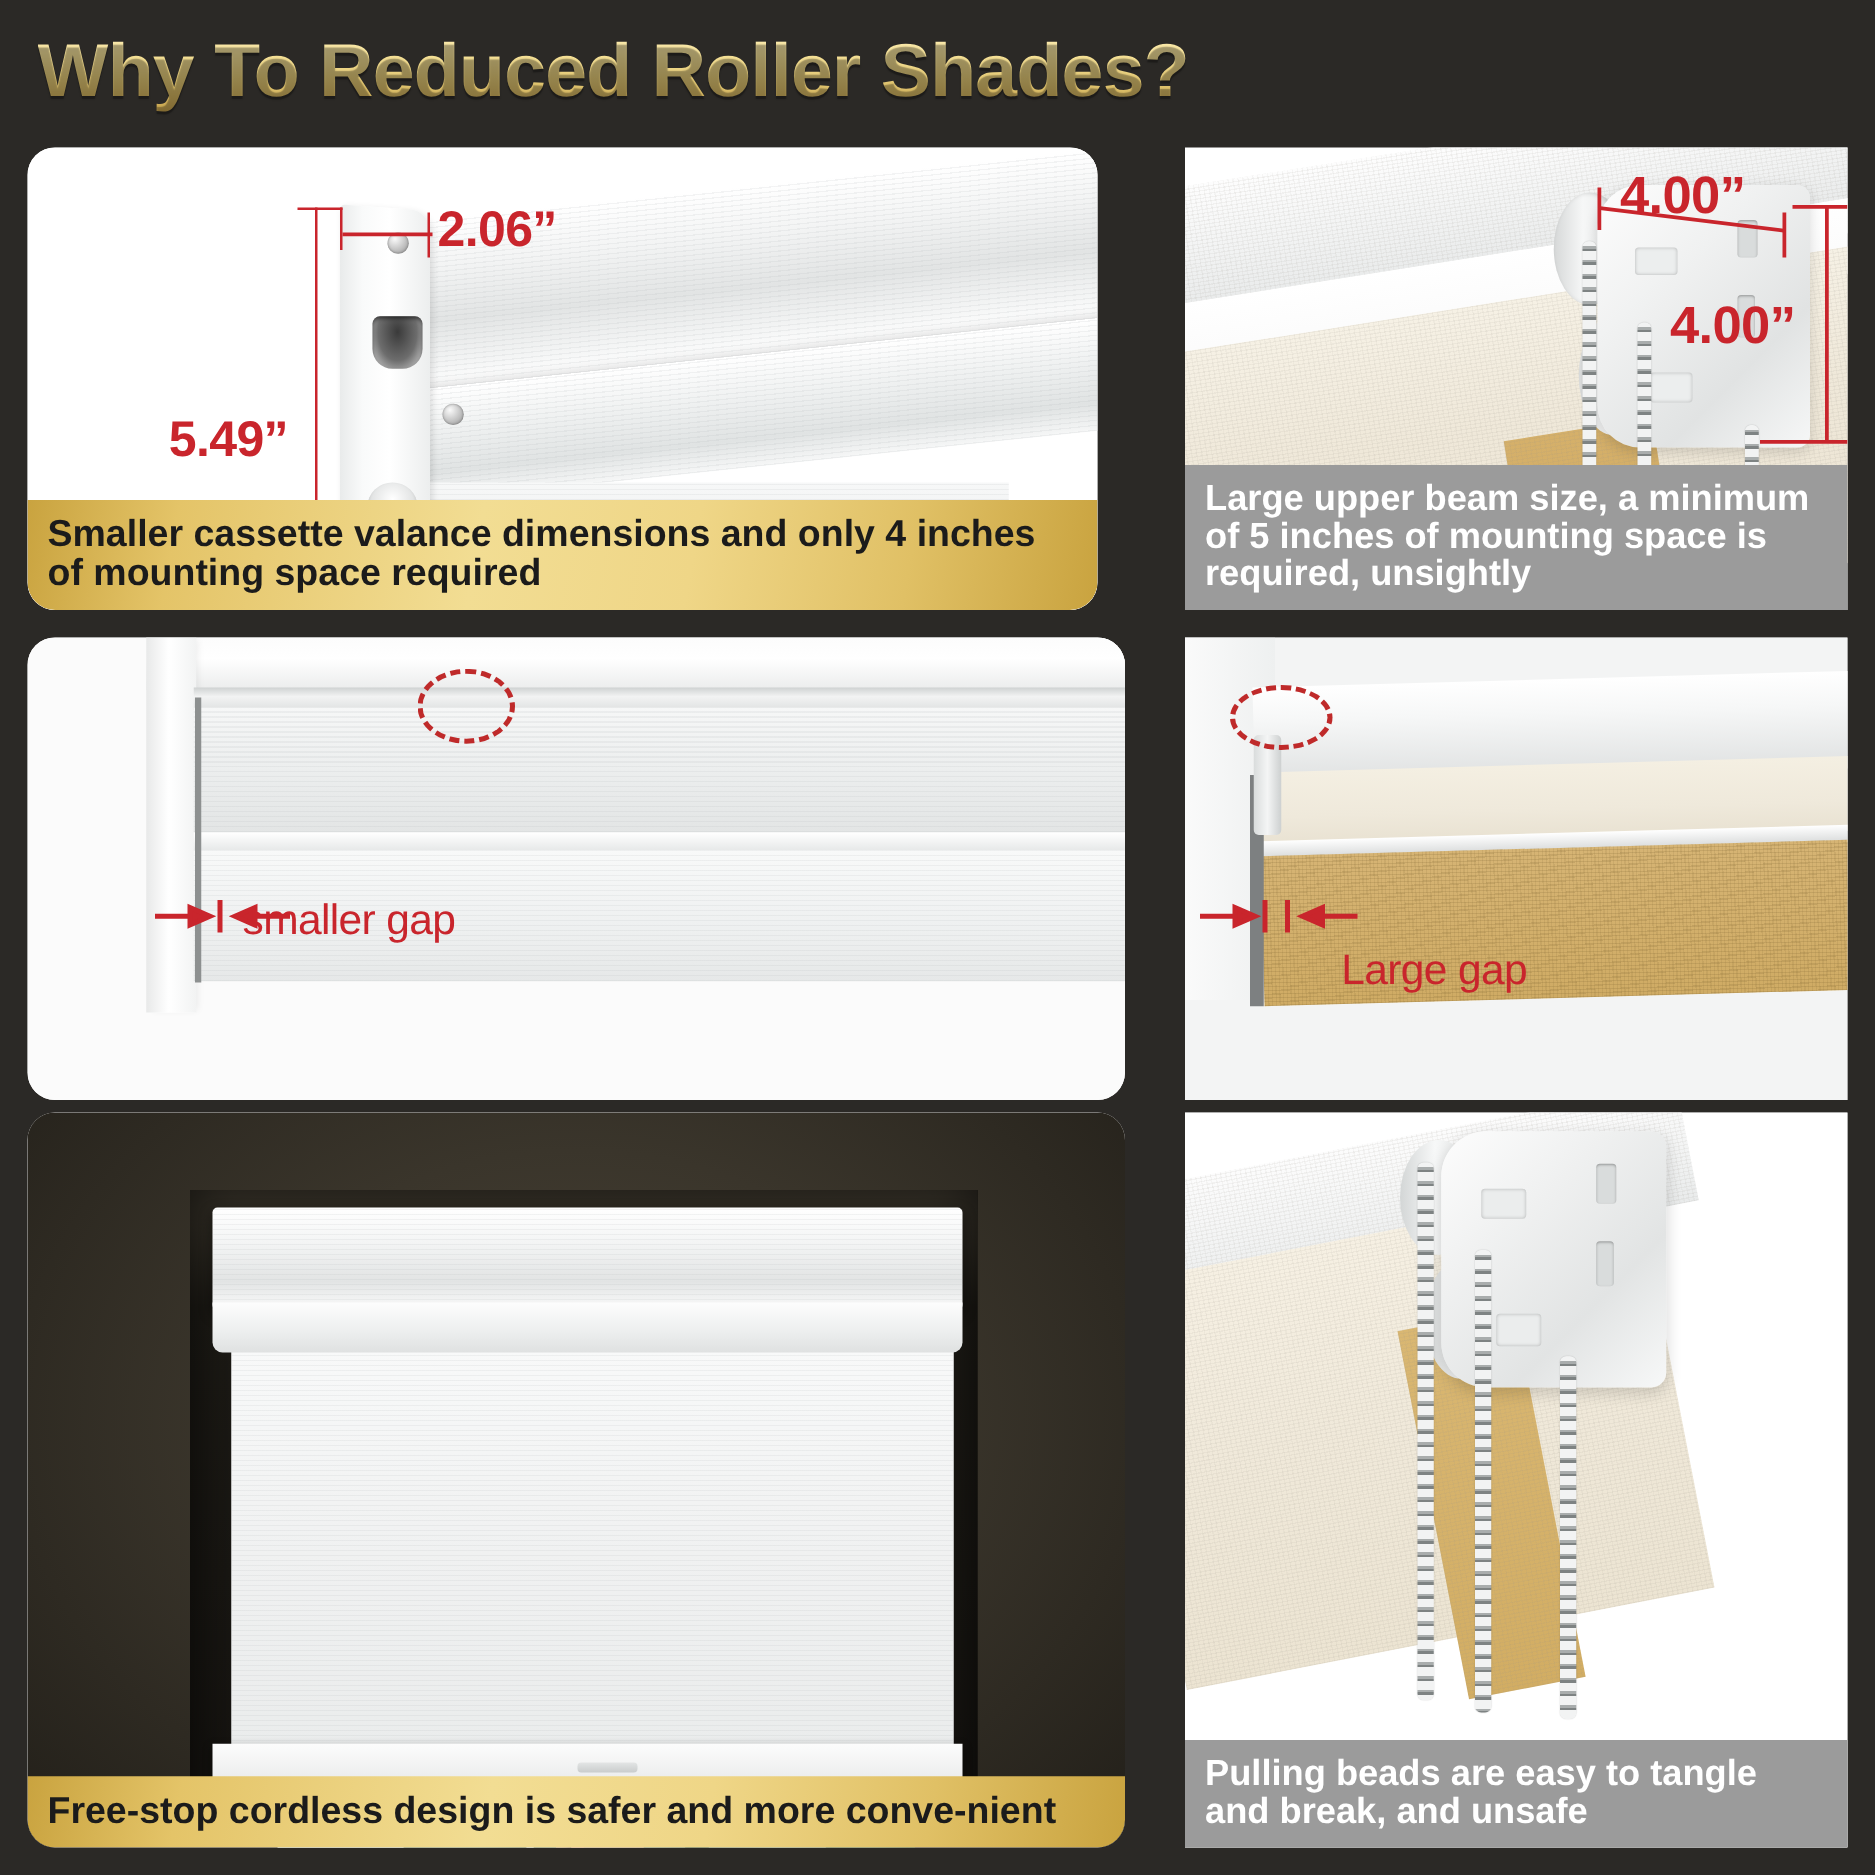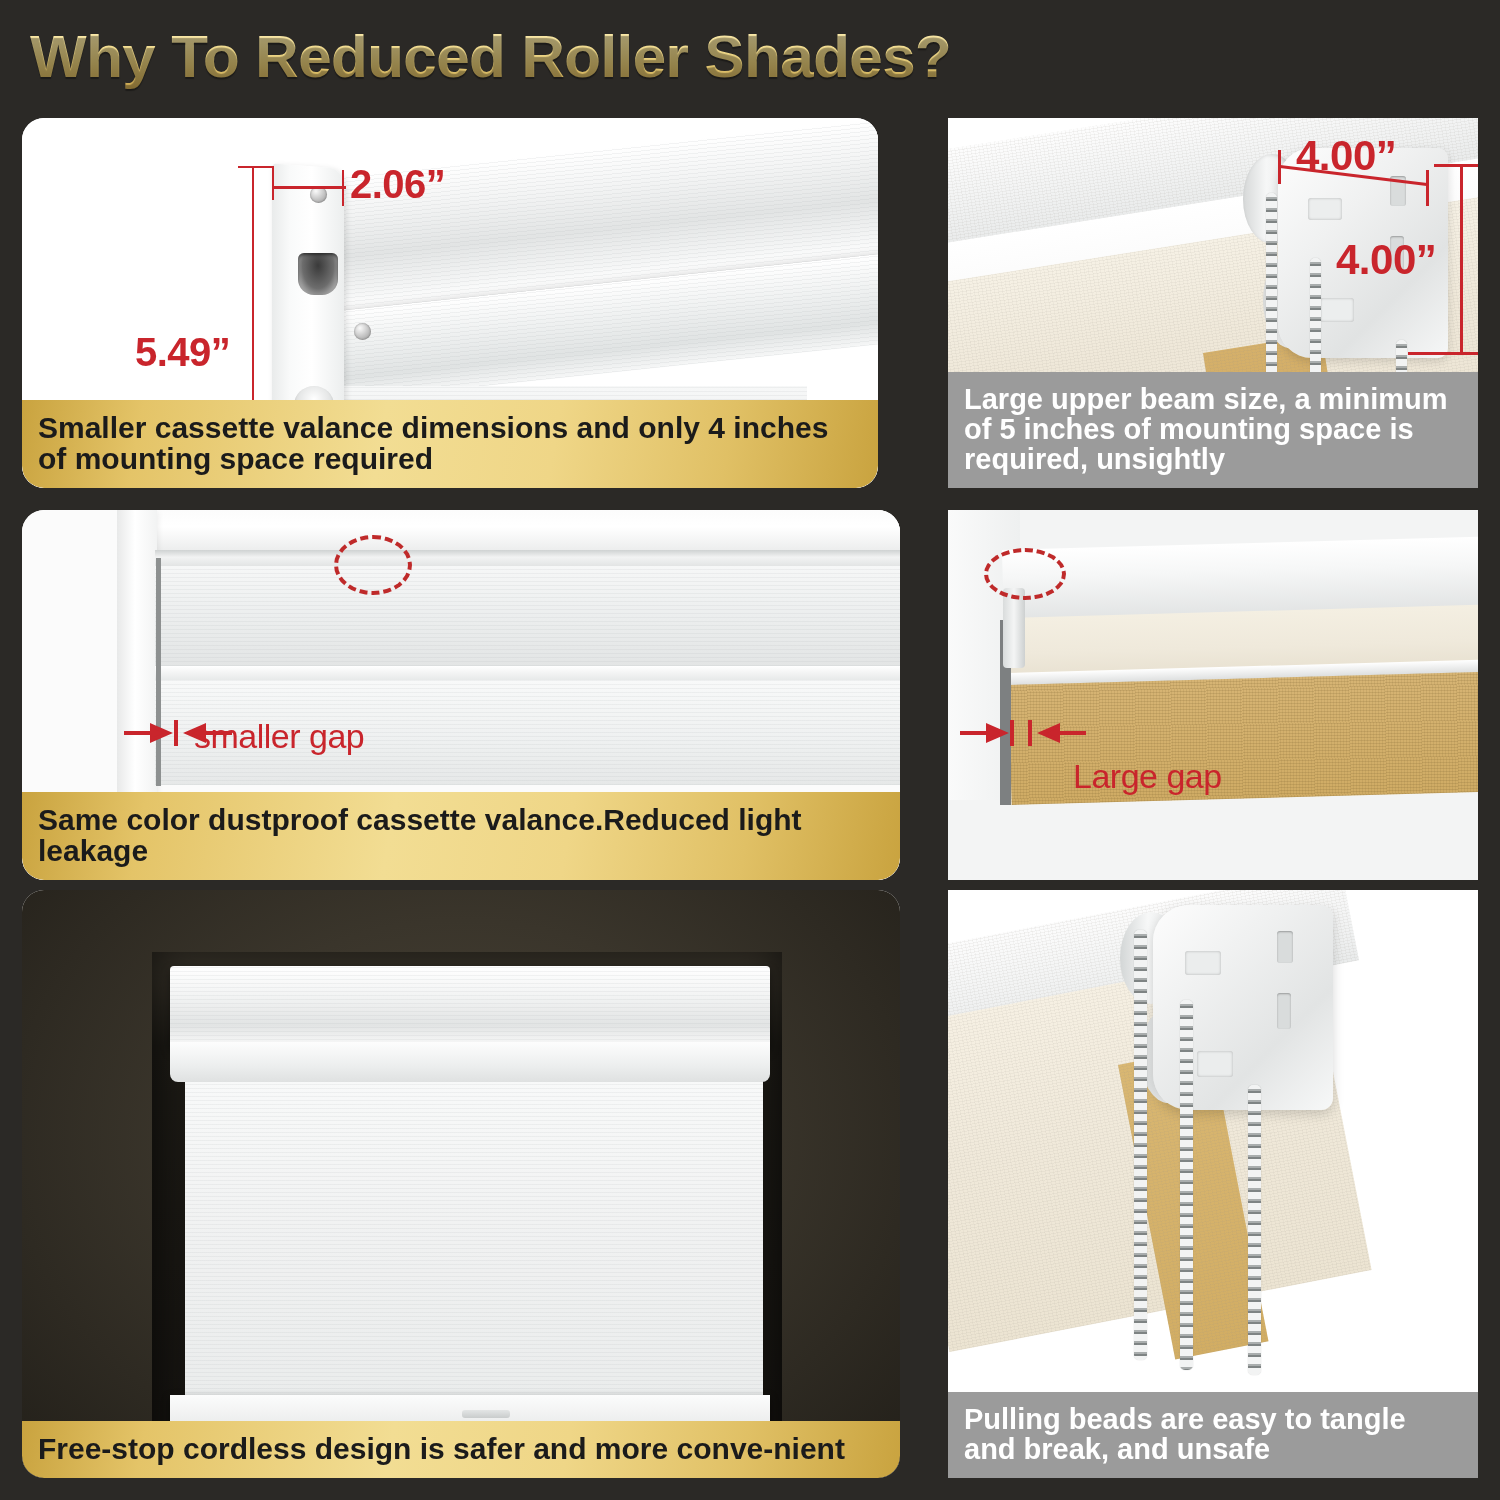--- a/index.html
+++ b/index.html
@@ -424,7 +424,6 @@
         <path d="M110 18 L82 18 M82 11 L66 18 L82 25 Z" stroke="#c9252c" stroke-width="4" fill="#c9252c"></path>
       </svg>
     </div>
-    <div class="cap gold">Same color dustproof cassette valance.Reduced light leakage</div>
   </div>
 
   <div class="panel" id="p4">

